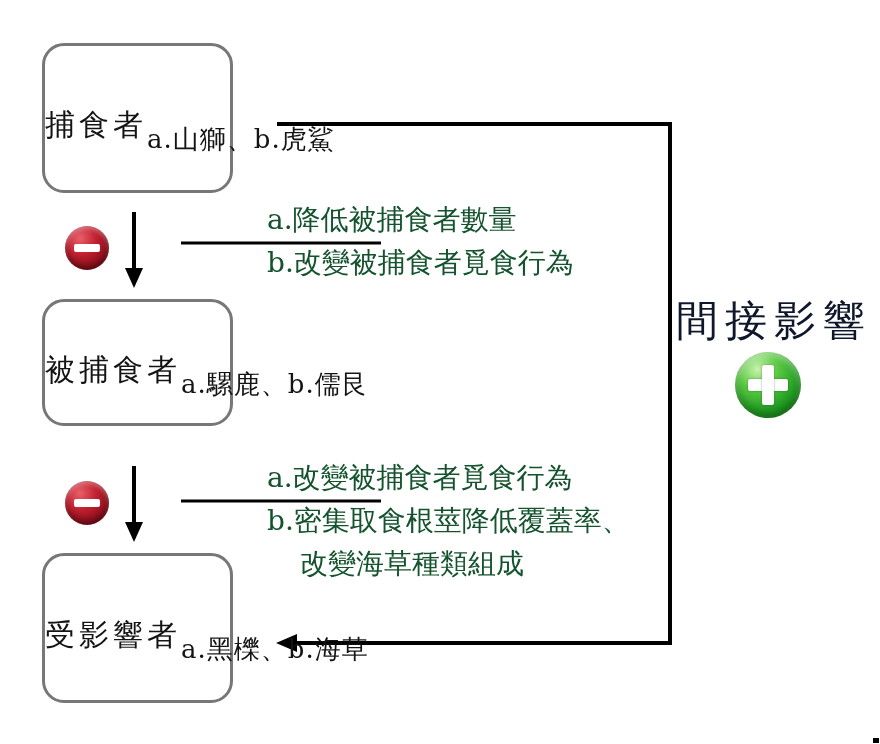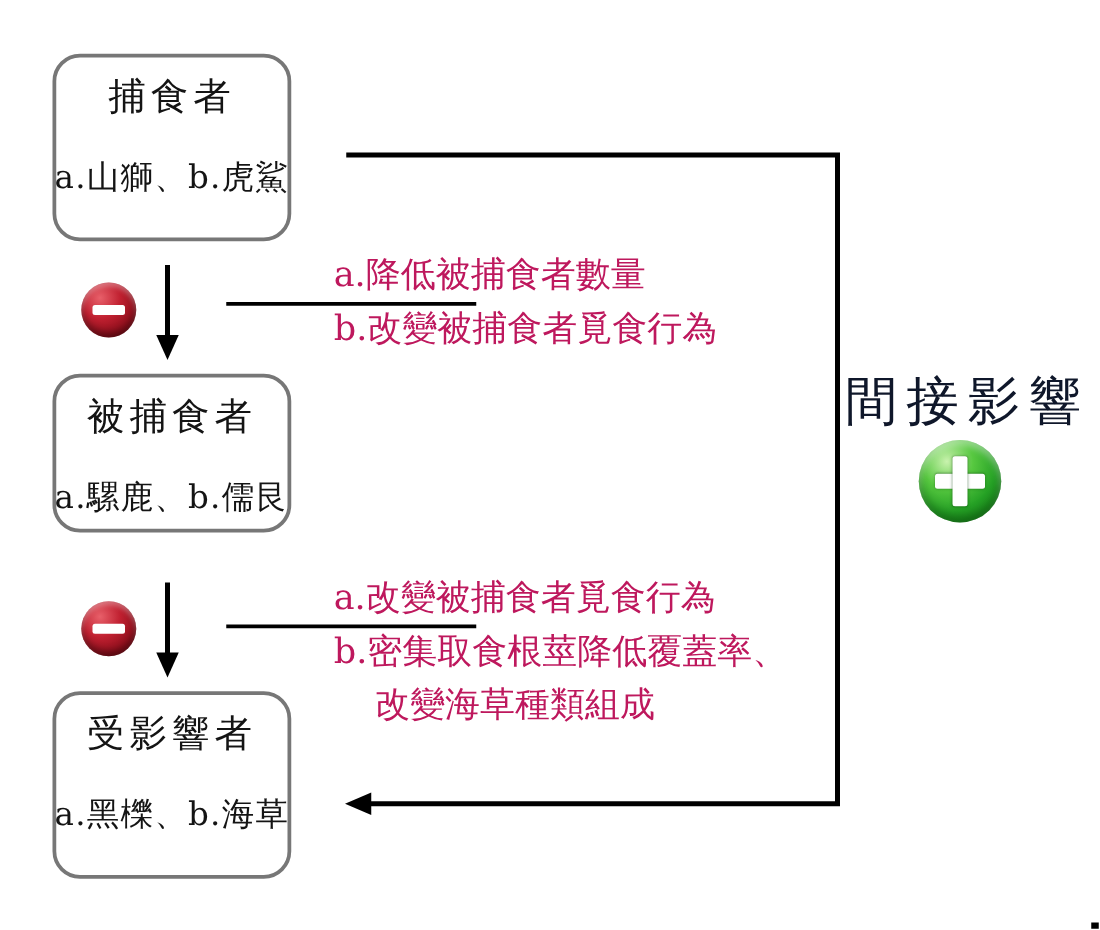--- a/index.html
+++ b/index.html
@@ -30,7 +30,7 @@
     border-radius: 22px;
     background: #ffffff;
     display: flex;
-    flex-direction: column;
+    flex-direction: row;
     align-items: center;
     padding-top: 15px;
   }

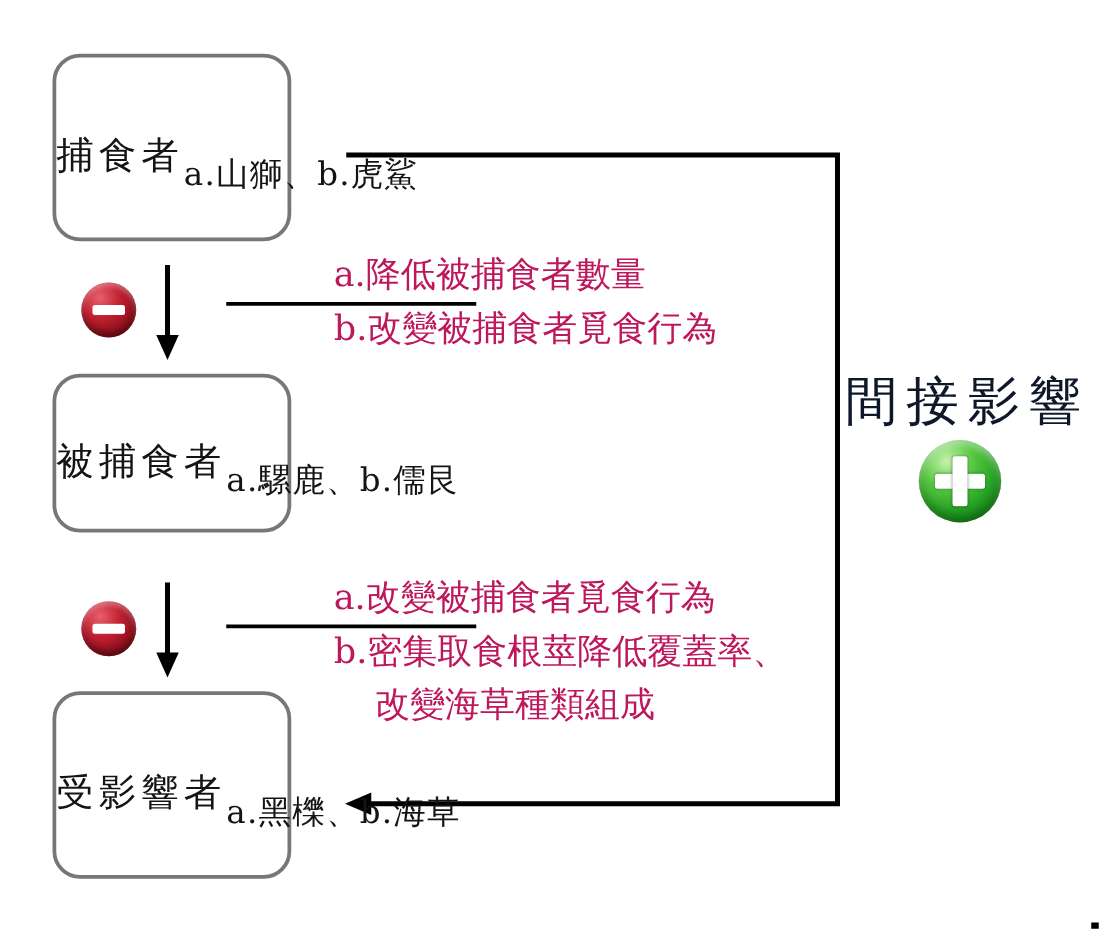--- a/index.html
+++ b/index.html
@@ -51,7 +51,7 @@
   .arrow-label {
     position: absolute;
     font-size: 28px;
-    color: #be185d;
+    color: #14532d;
     line-height: 1.0;
     white-space: nowrap;
     letter-spacing: 0px;

